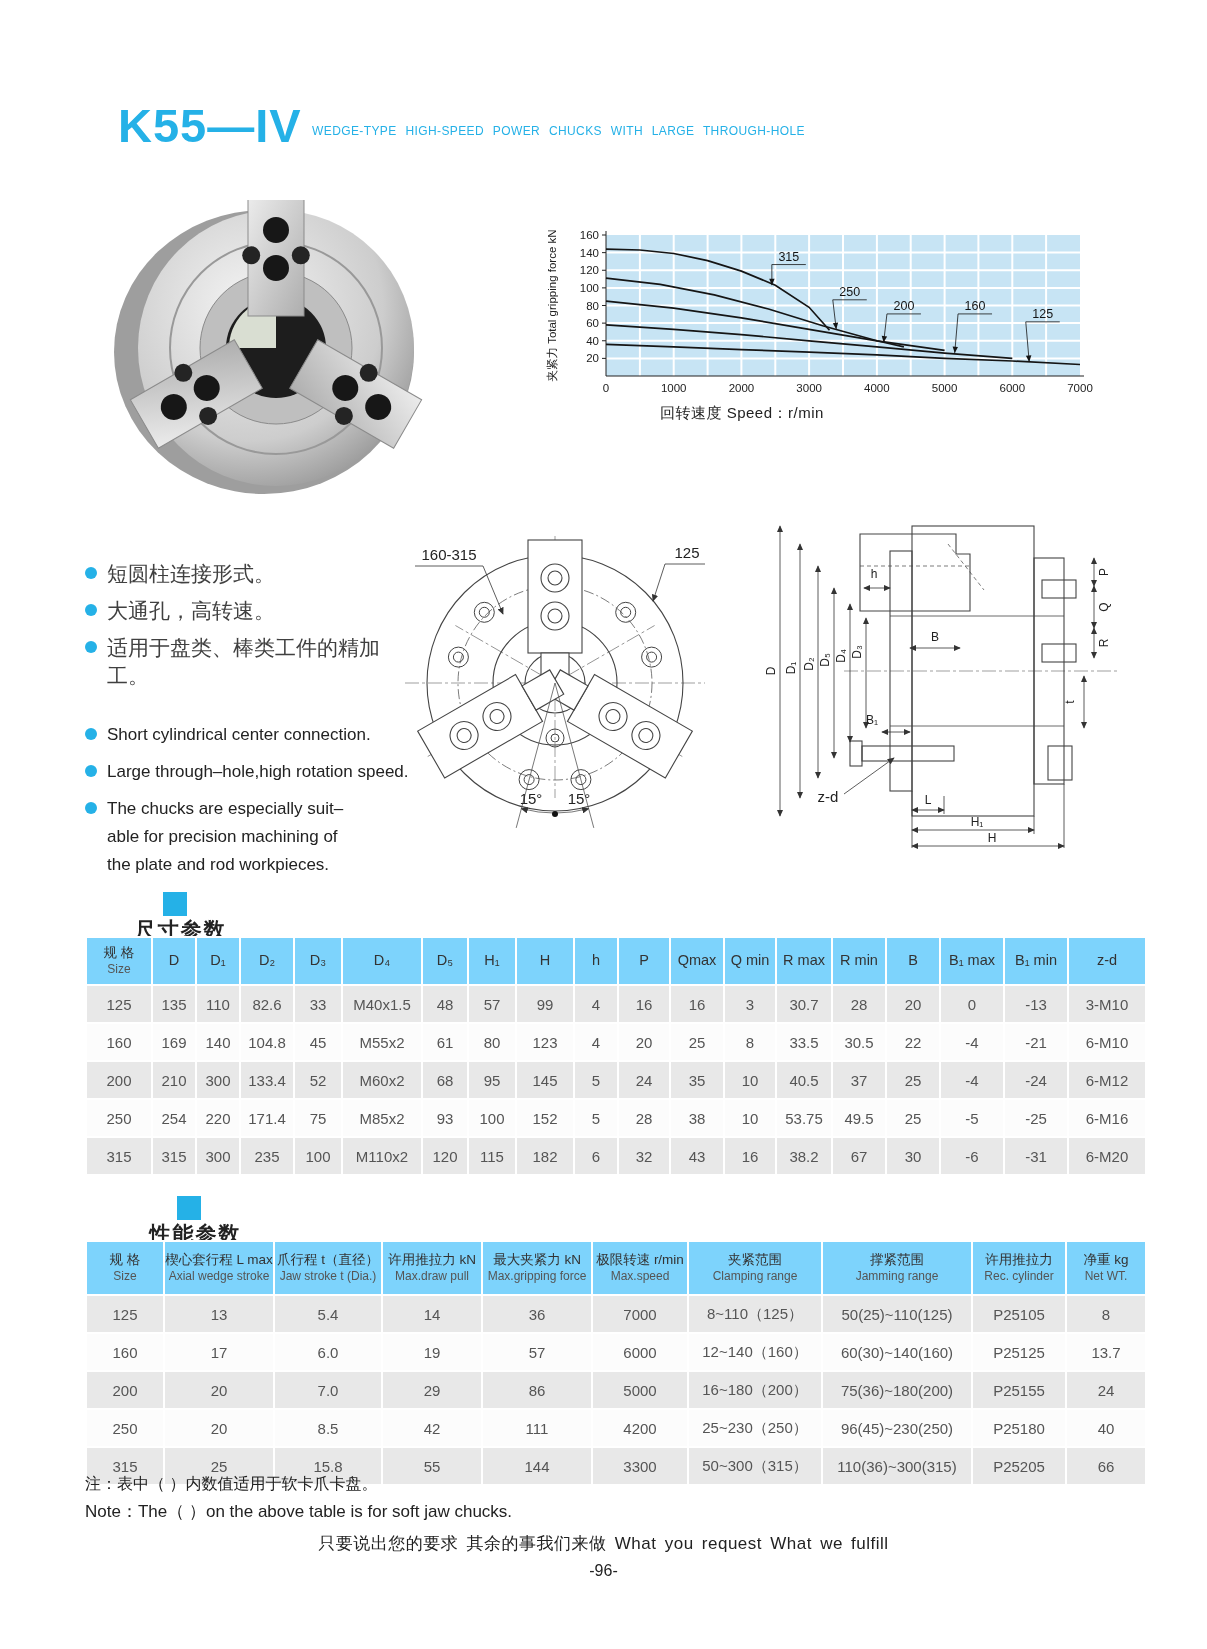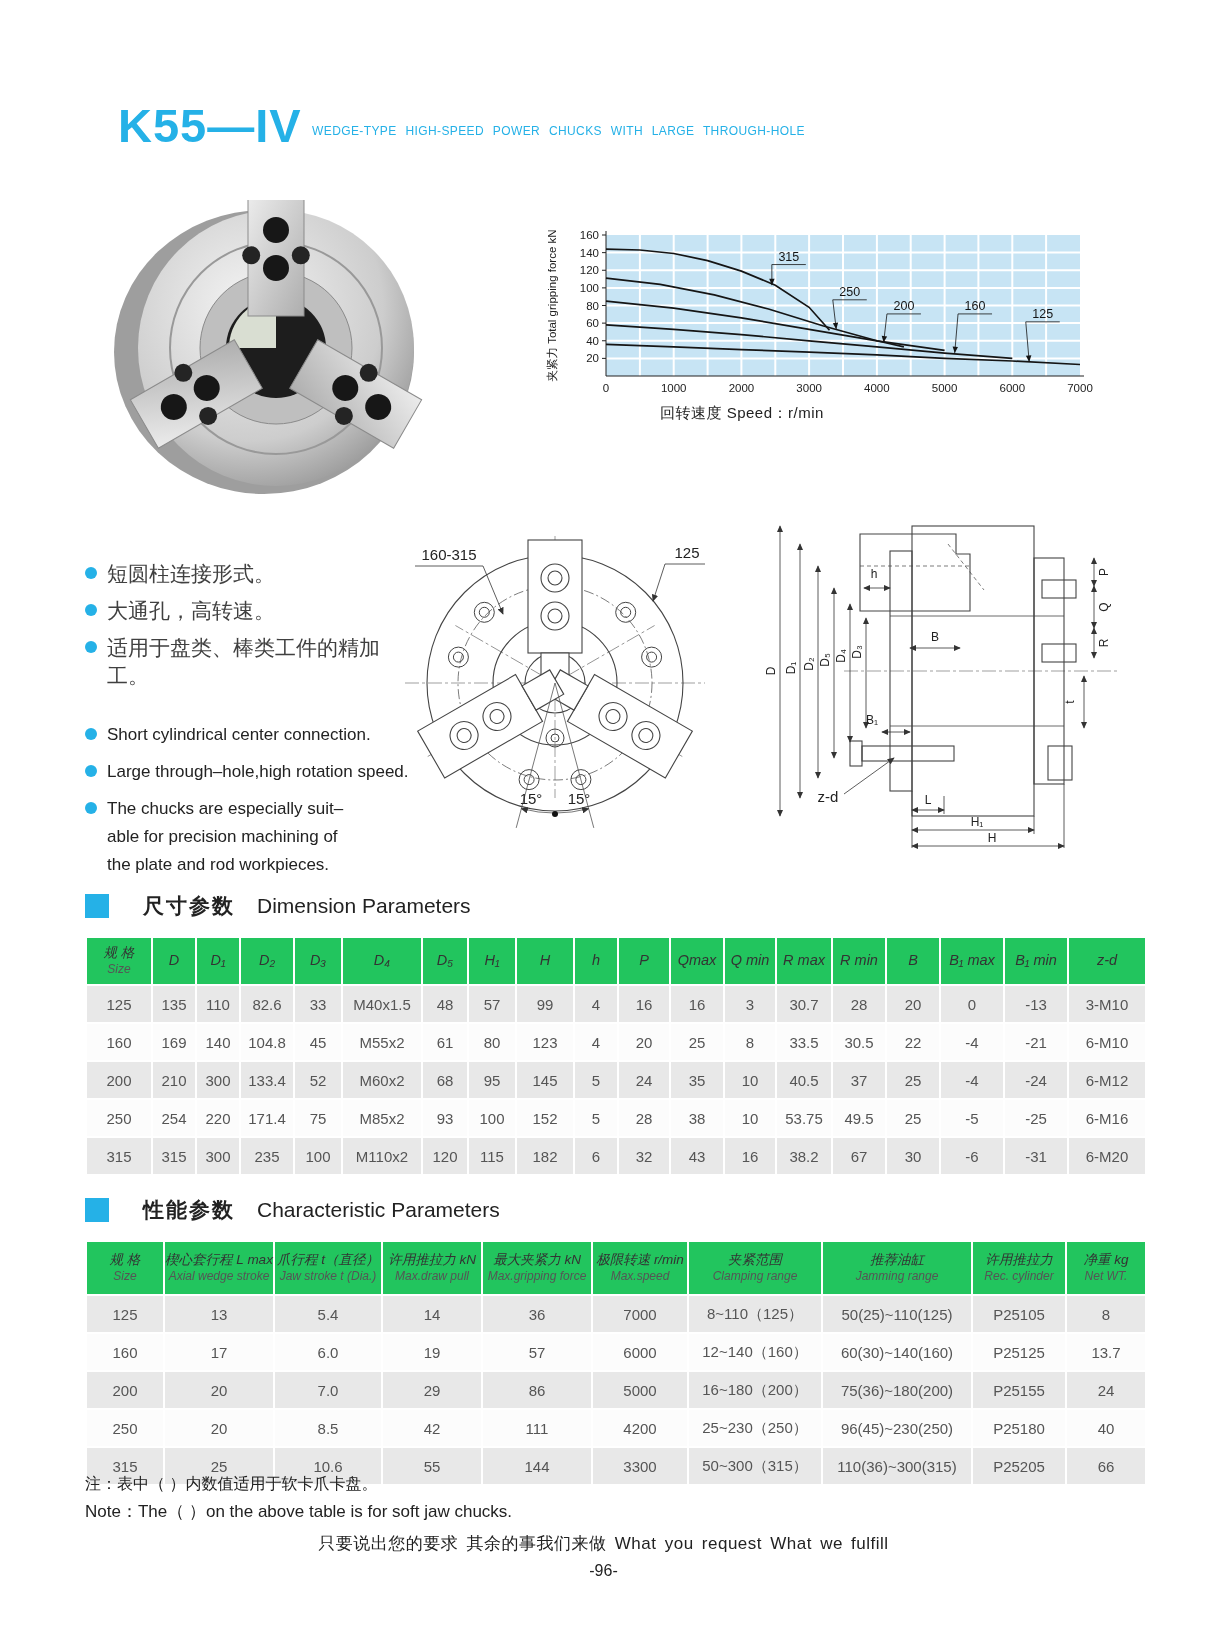--- a/index.html
+++ b/index.html
@@ -34,7 +34,7 @@
   #features .gap{height:22px;}
 
   
-  .sec-head{position:absolute;left:85px;display:flex;align-items:center;}
+  .sec-head{position:absolute;left:85px;display:flex;align-items:center;flex-direction:column;}
   .sec-head .sq{width:24px;height:24px;margin-right:34px;}
   .sec-head .cn{font-size:21px;font-weight:bold;color:#222;letter-spacing:2px;margin-right:22px;}
   .sec-head .en{font-size:21px;color:#222;}

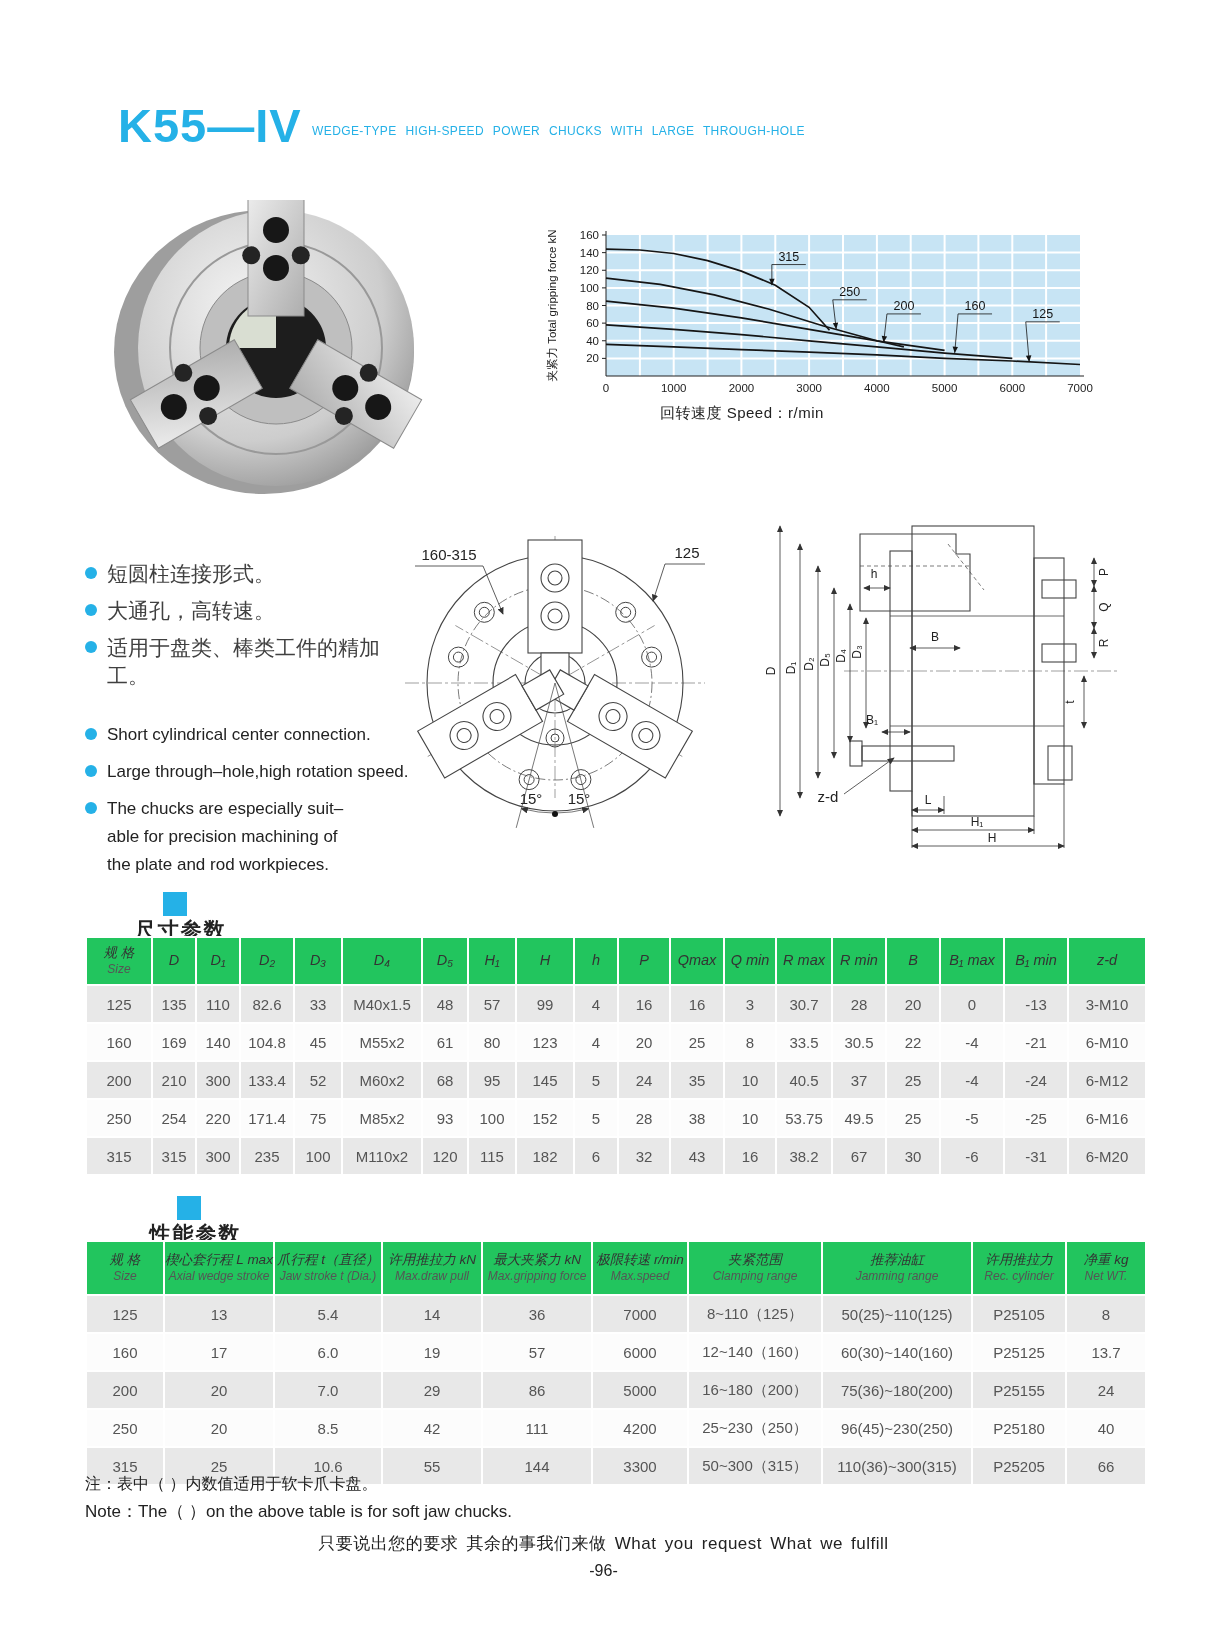--- a/index.html
+++ b/index.html
@@ -43,7 +43,7 @@
   .ptable{position:absolute;left:85px;width:1040px;border-collapse:collapse;table-layout:fixed;
     border-top:2px solid #8a8a8a;border-bottom:2px solid #8a8a8a;}
   .ptable th,.ptable td{border:2px solid #fff;text-align:center;vertical-align:middle;padding:0;font-weight:normal;}
-  .ptable thead th{background:#22c55e;color:#333;font-style:italic;}
+  .ptable thead th{background:#7dd3fc;color:#333;}
   .ptable tbody td{color:#555;font-size:15px;}
   .ptable tbody tr:nth-child(odd) td{background:#e8e8e8;}
   .ptable tbody tr:nth-child(even) td{background:#fcfcfc;}

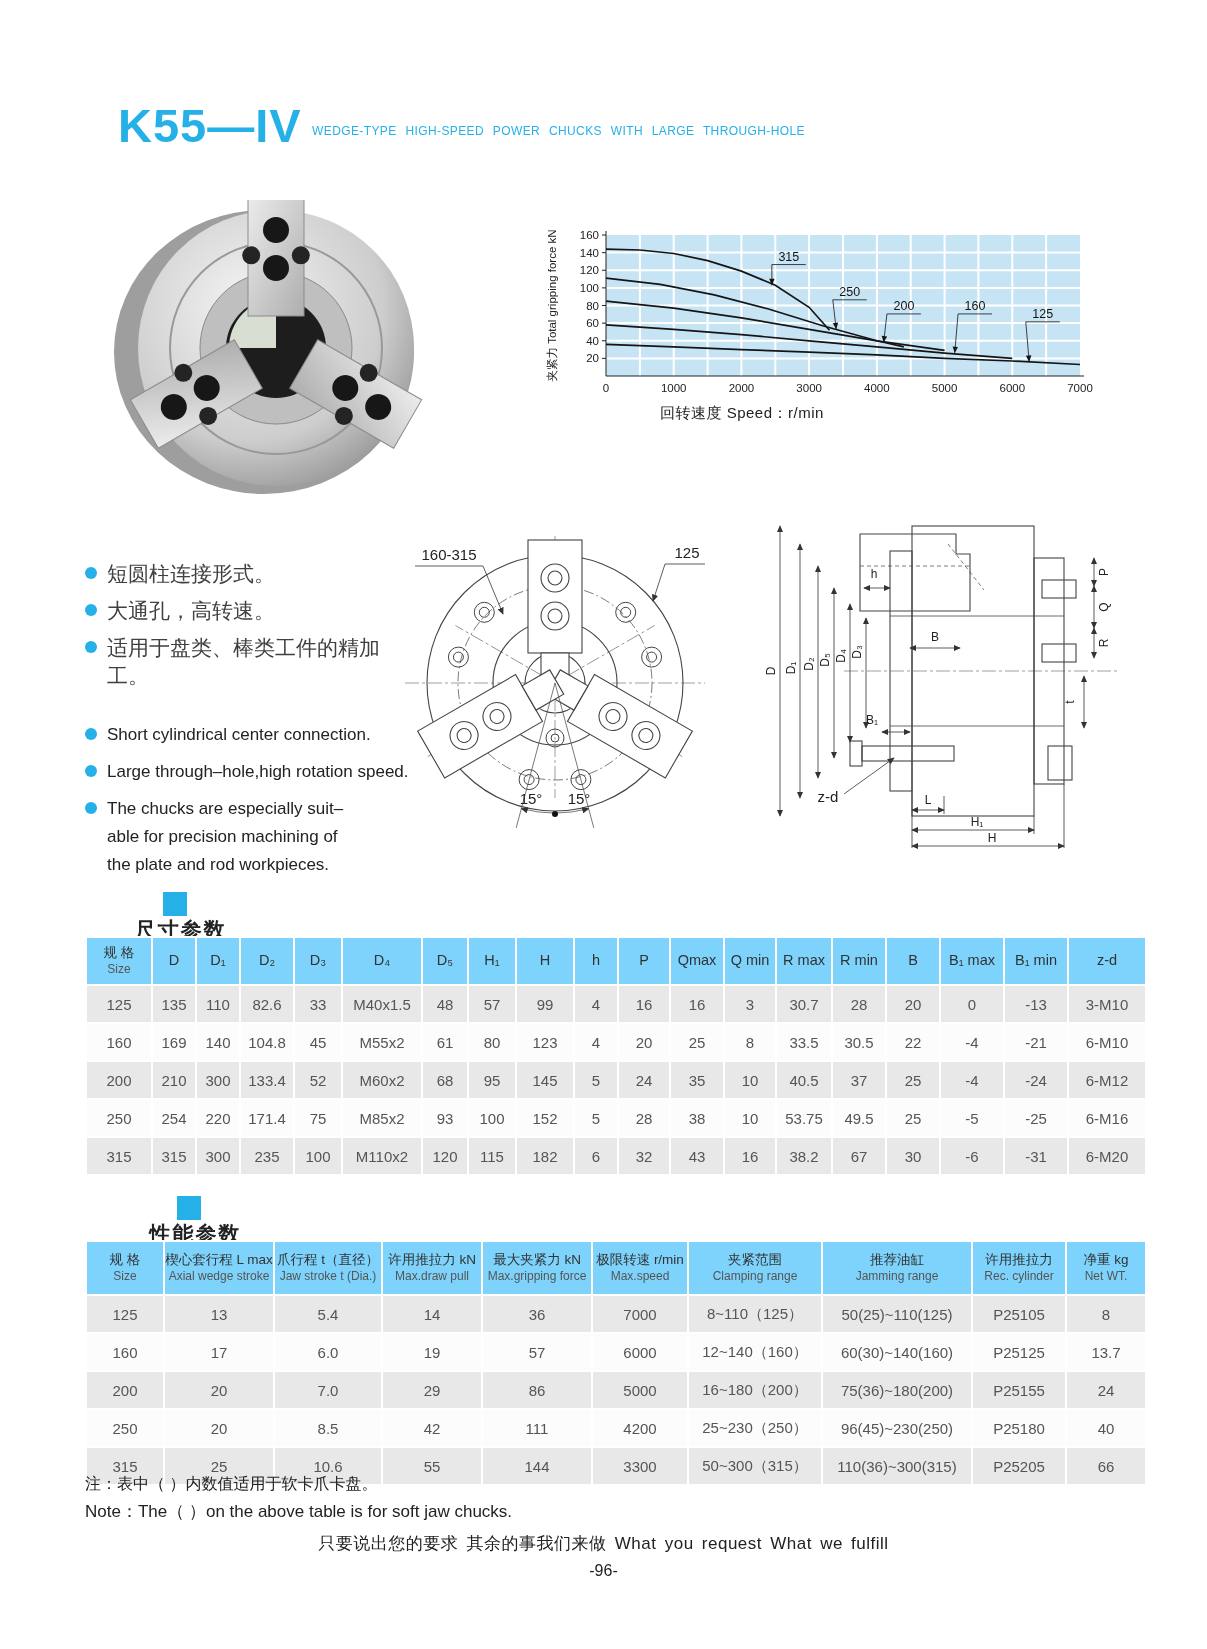--- a/index.html
+++ b/index.html
@@ -605,7 +605,7 @@
             <div class="h-en">Clamping range</div>
           </th>
           <th>
-            <div class="h-cn">推荐油缸</div>
+            <div class="h-cn">撑紧范围</div>
             <div class="h-en">Jamming range</div>
           </th>
           <th>

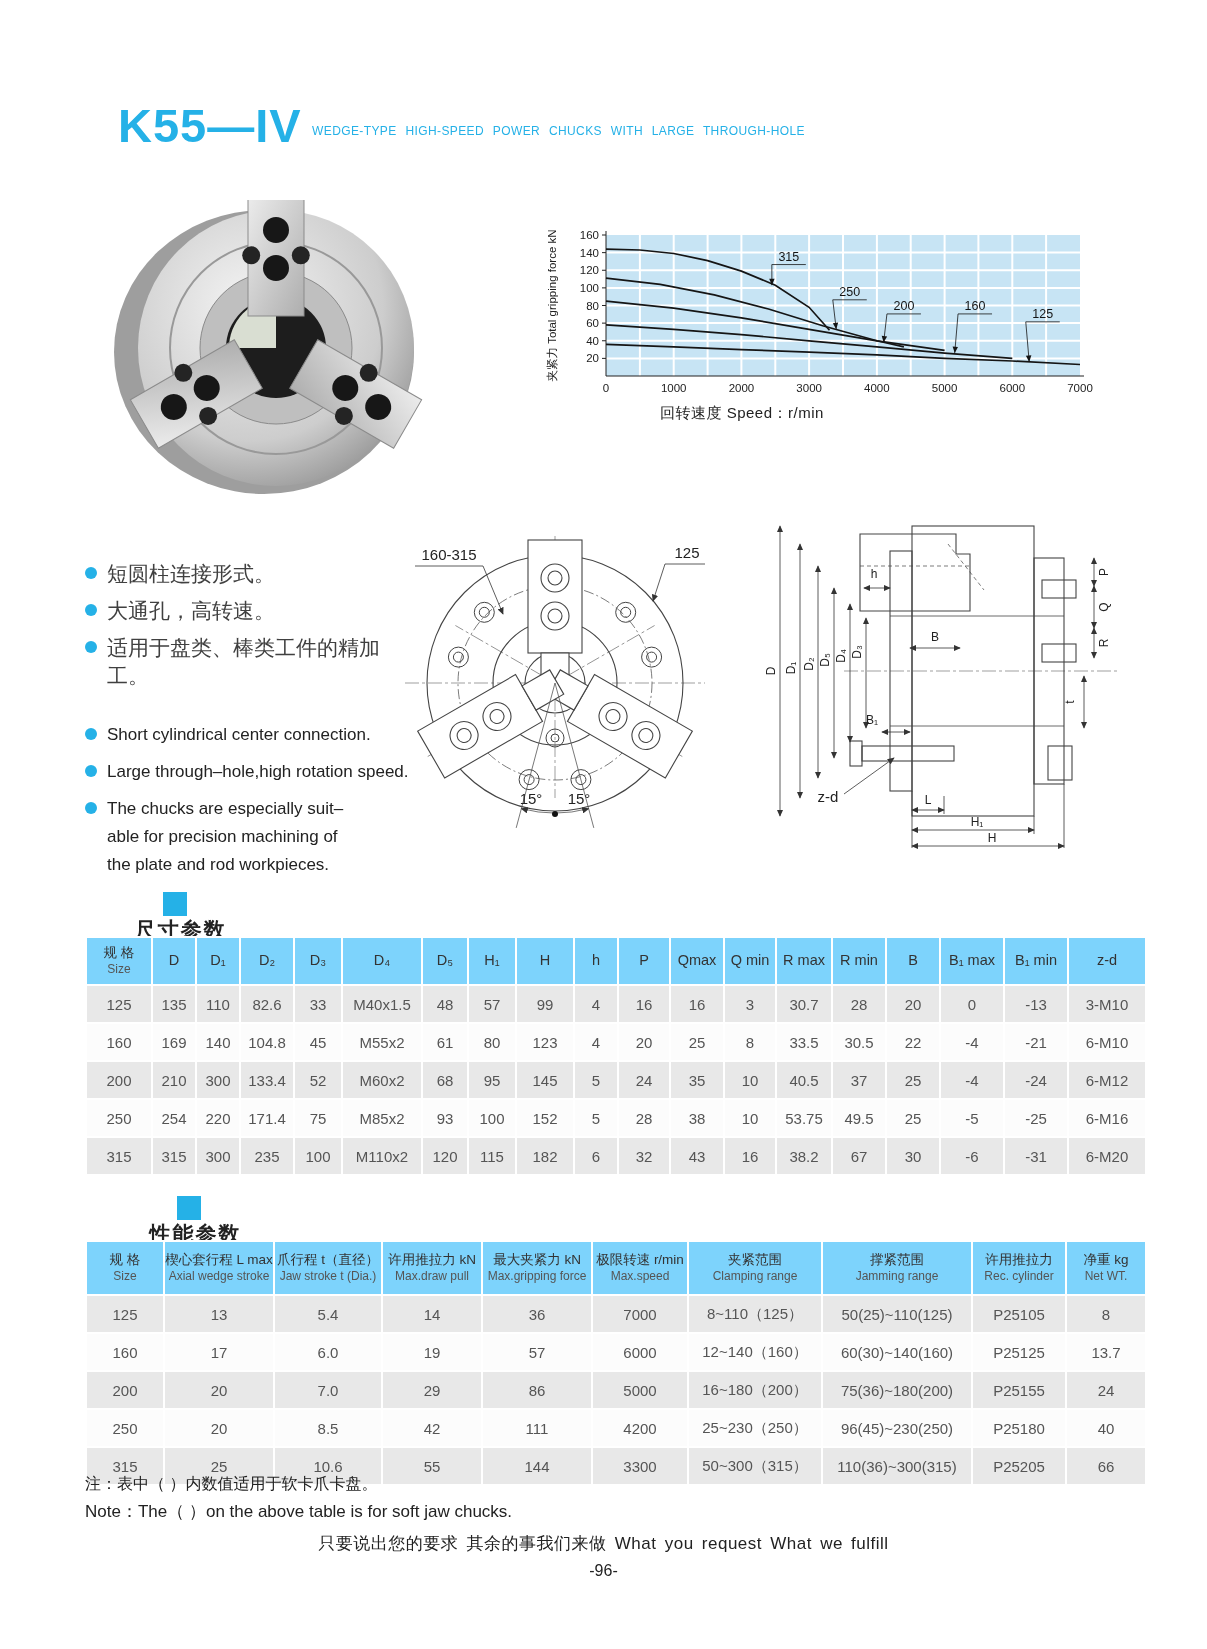--- a/index.html
+++ b/index.html
@@ -670,7 +670,7 @@
         <tr>
           <td>315</td>
           <td>25</td>
-          <td>10.6</td>
+          <td>15.8</td>
           <td>55</td>
           <td>144</td>
           <td>3300</td>

